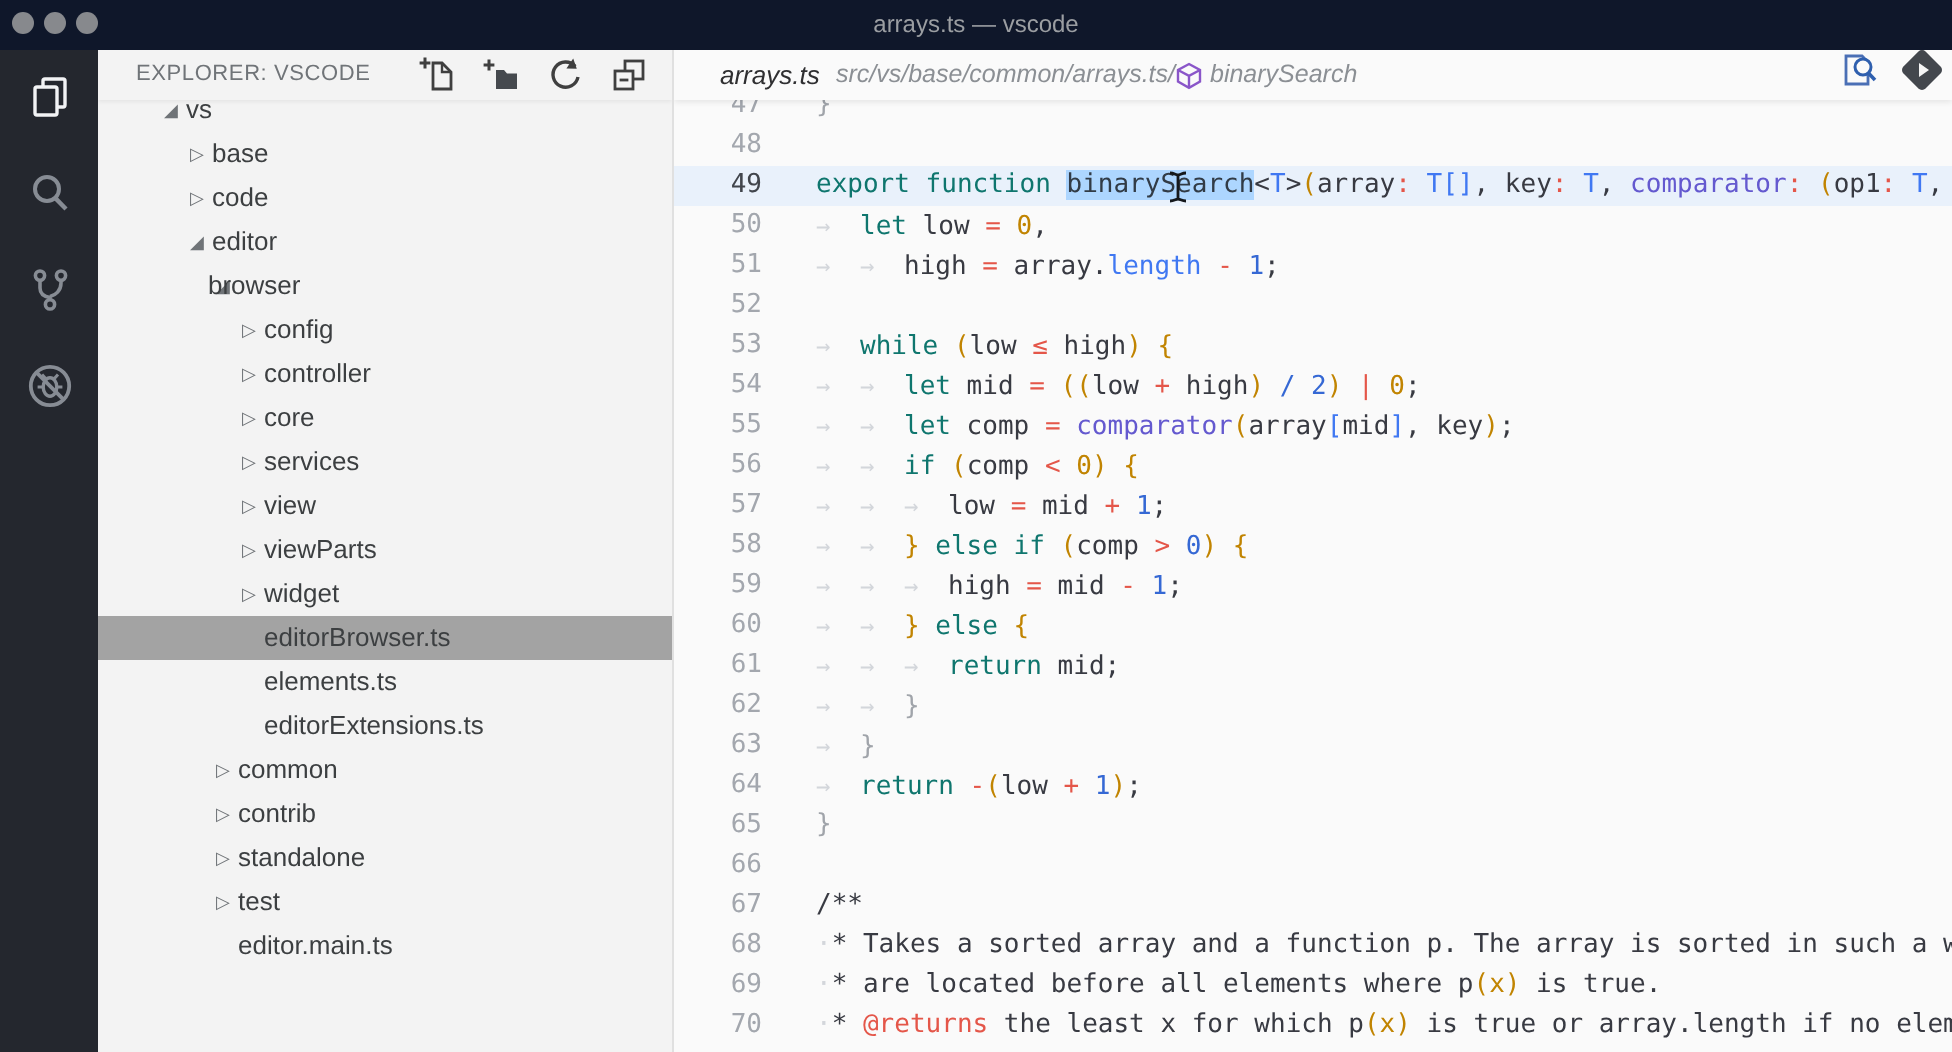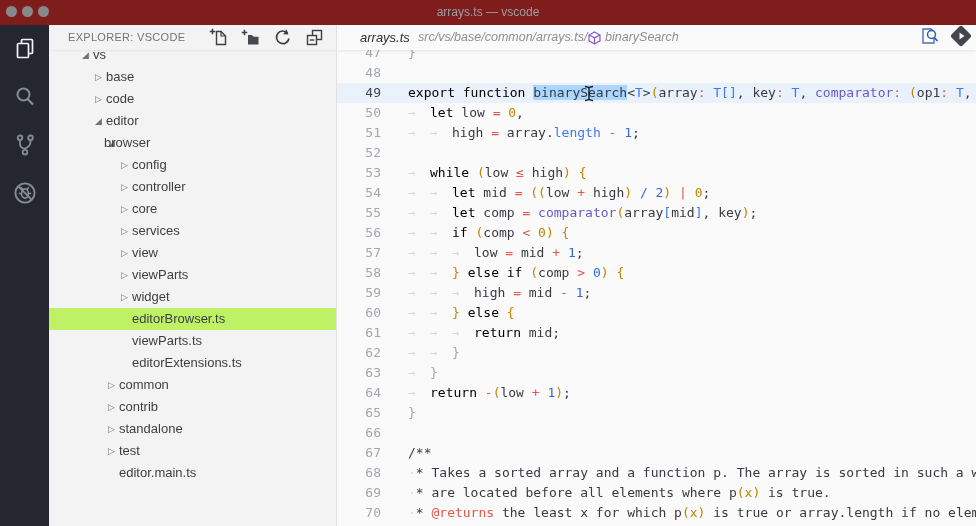--- a/index.html
+++ b/index.html
@@ -7,7 +7,7 @@
     font-family:"Liberation Sans",sans-serif;background:#fafafa;}
 
   
-  .titlebar{position:absolute;left:0;top:0;width:976px;height:25px;background:#7f1d1d;}
+  .titlebar{position:absolute;left:0;top:0;width:976px;height:25px;background:#0f172a;}
   .traffic{position:absolute;left:6px;top:6px;display:flex;gap:5px;}
   .tl-dot{width:11px;height:11px;border-radius:50%;background:#87898d;}
   .win-title{position:absolute;left:0;top:0;width:100%;height:25px;line-height:24px;

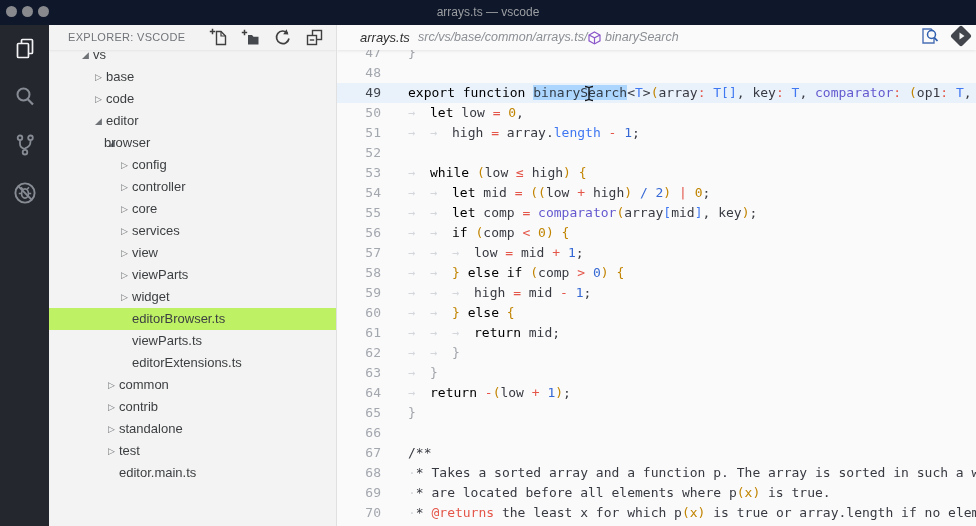--- a/index.html
+++ b/index.html
@@ -52,7 +52,7 @@
   .tab{display:inline-block;width:22px;color:#d3d6db;font-size:12px;}
 
   
-  .tk-f{color:#383a42;}  .tk-k{color:#000000;}  .tk-o{color:#e45649;}
+  .tk-f{color:#383a42;}  .tk-k{color:#0f766e;}  .tk-o{color:#e45649;}
   .tk-t{color:#4078f2;}  .tk-n{color:#3568d4;}  .tk-m{color:#4078f2;}
   .tk-c{color:#6459cf;}  .tk-p{color:#c18401;}  .tk-z{color:#c18401;}
   .tk-g{color:#a0a4aa;}  .tk-d{color:#d3d6db;}  .tk-a{color:#e45649;}

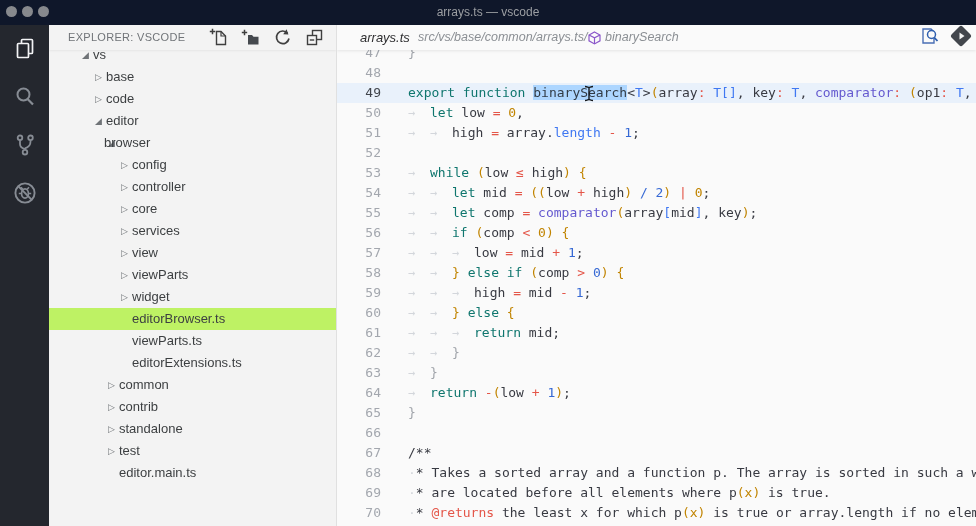--- a/index.html
+++ b/index.html
@@ -27,7 +27,7 @@
   .tree{position:absolute;left:0;top:25px;right:0;bottom:0;overflow:hidden;}
   .tree-inner{margin-top:-6px;}
   .trow{height:22px;line-height:22px;font-size:13px;color:#3c3f41;white-space:nowrap;position:relative;}
-  .trow.sel{background:#bef264;}
+  .trow.sel{background:#a3a3a3;}
   .twistie{position:absolute;top:0;font-size:9px;color:#6f7377;width:13px;text-align:center;}
   .tlabel{position:absolute;top:0;}
 

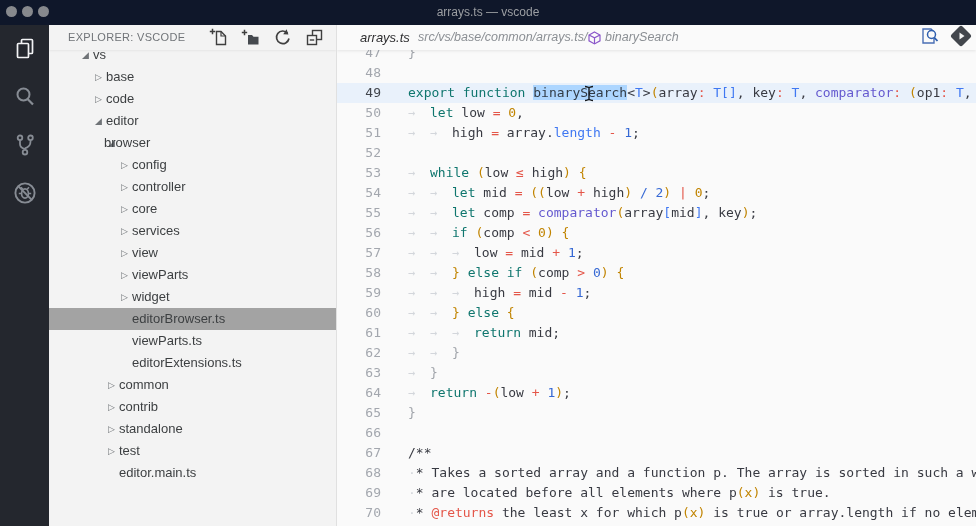--- a/index.html
+++ b/index.html
@@ -191,7 +191,7 @@
             <span class="tlabel" style="left: 83px;">editorBrowser.ts</span>
           </div>
           <div class="trow">
-            <span class="tlabel" style="left: 83px;">viewParts.ts</span>
+            <span class="tlabel" style="left: 83px;">elements.ts</span>
           </div>
           <div class="trow">
             <span class="tlabel" style="left: 83px;">editorExtensions.ts</span>

